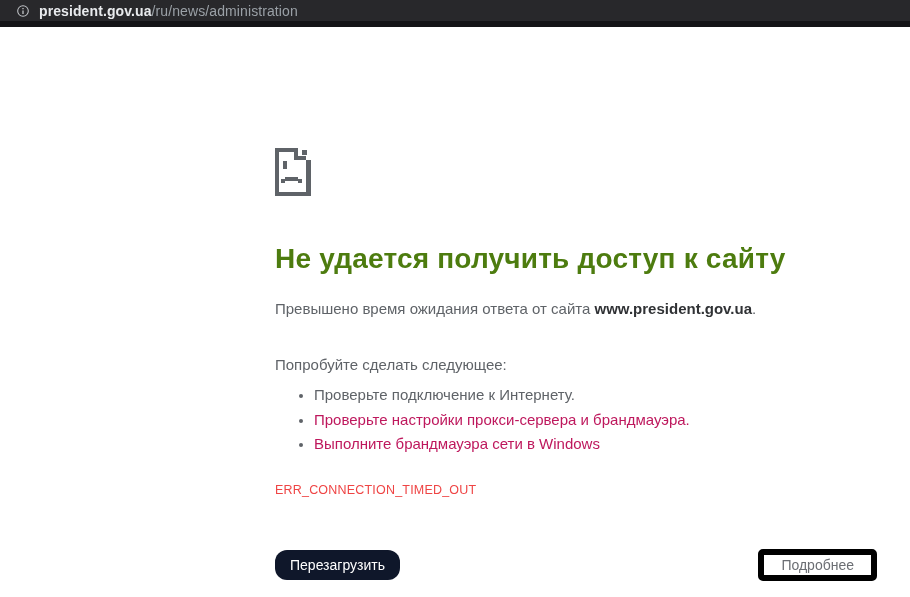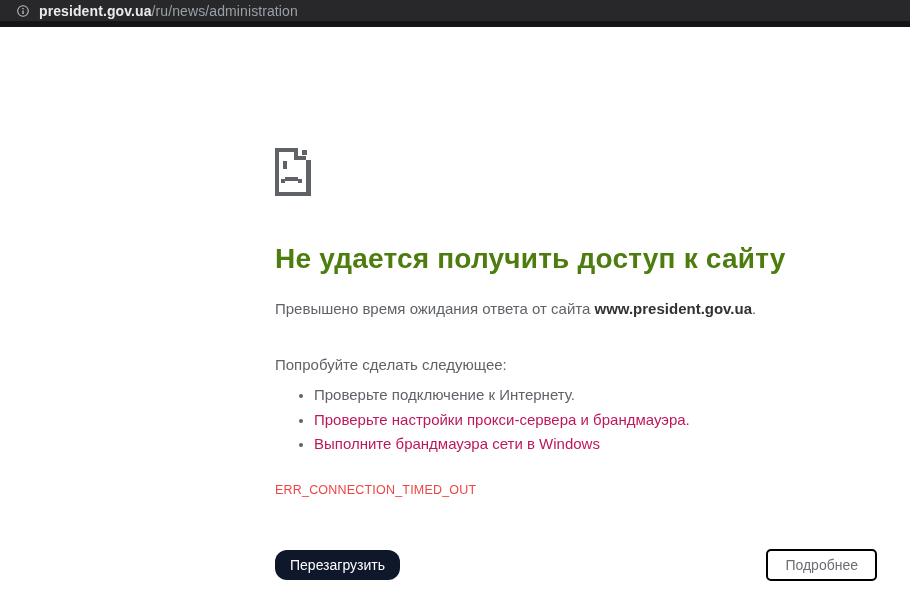--- a/index.html
+++ b/index.html
@@ -95,7 +95,7 @@
   button.details {
     height: 32px; padding: 0 17px;
     background: #ffffff; color: #6b6e73;
-    border: 2px solid #000000; border-radius: 5px;
+    border: 6px solid #000000; border-radius: 5px;
     font-size: 14px;
   }
 </style>

